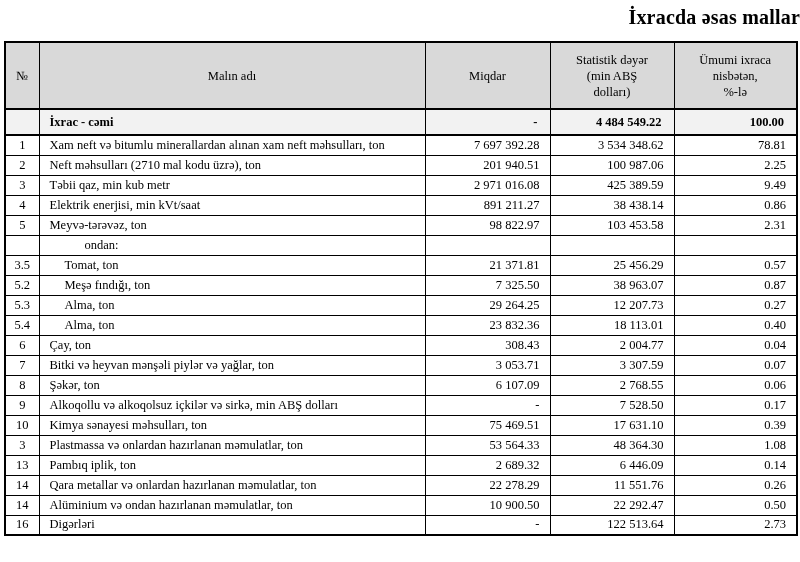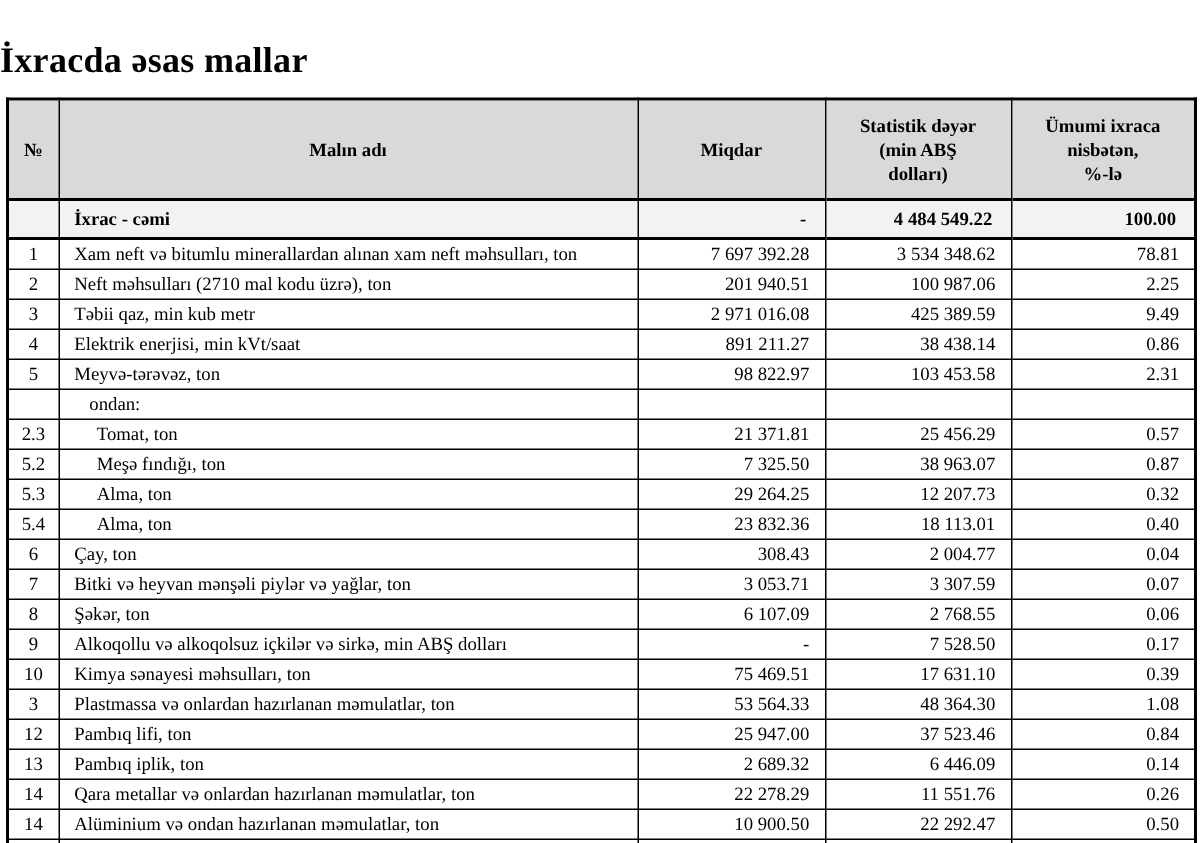--- a/index.html
+++ b/index.html
@@ -13,13 +13,12 @@
     box-sizing: border-box;
   }
   .title {
-    text-align: left;
-    font-size: 24px;
+    text-align: right;
+    font-size: 20px;
     font-weight: bold;
     padding-top: 6px;
     line-height: 22px;
     letter-spacing: 0.2px;
-    margin-top: 24px;
   }
   table.exports {
     border-collapse: collapse;

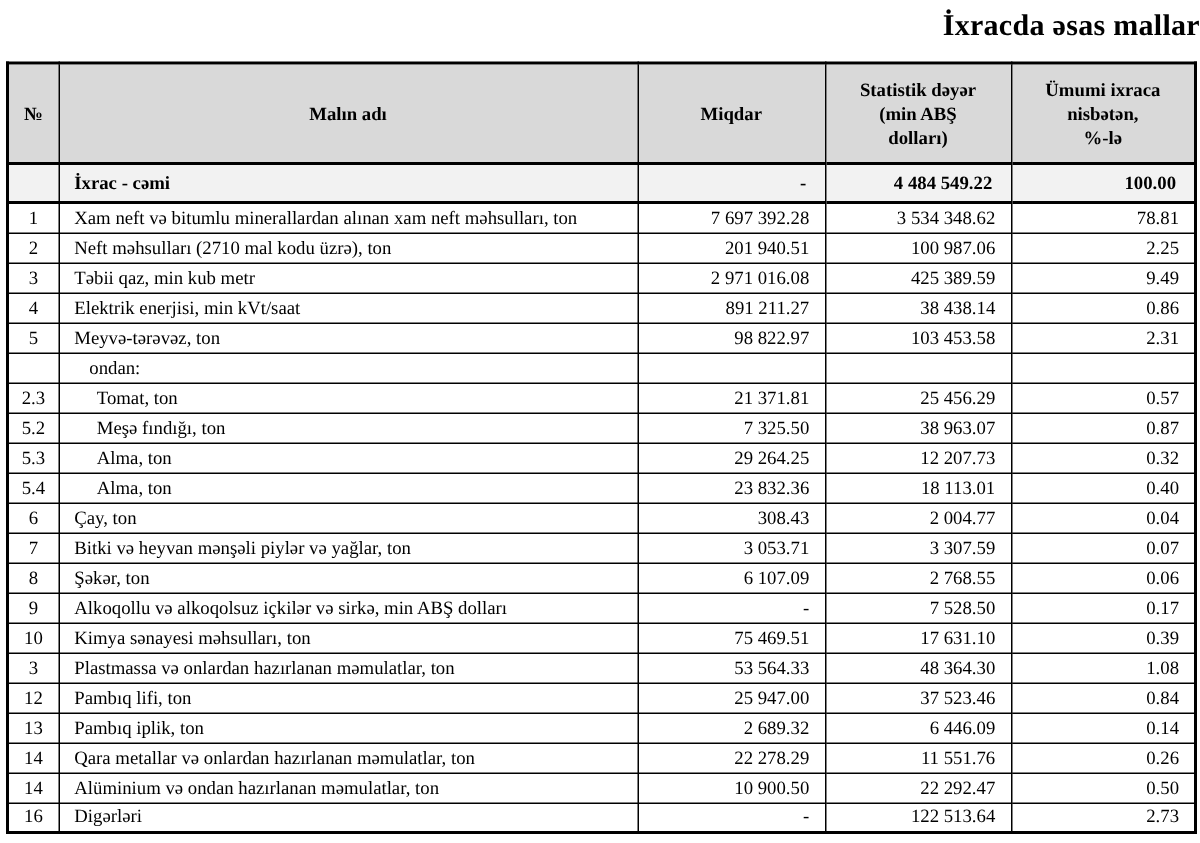--- a/index.html
+++ b/index.html
@@ -44,7 +44,7 @@
   thead tr { height: 67px; }
   thead th {
     background: #d9d9d9;
-    font-weight: bold;
+    font-weight: normal;
     text-align: center;
     border-bottom: 2px solid #000000;
     white-space: normal;

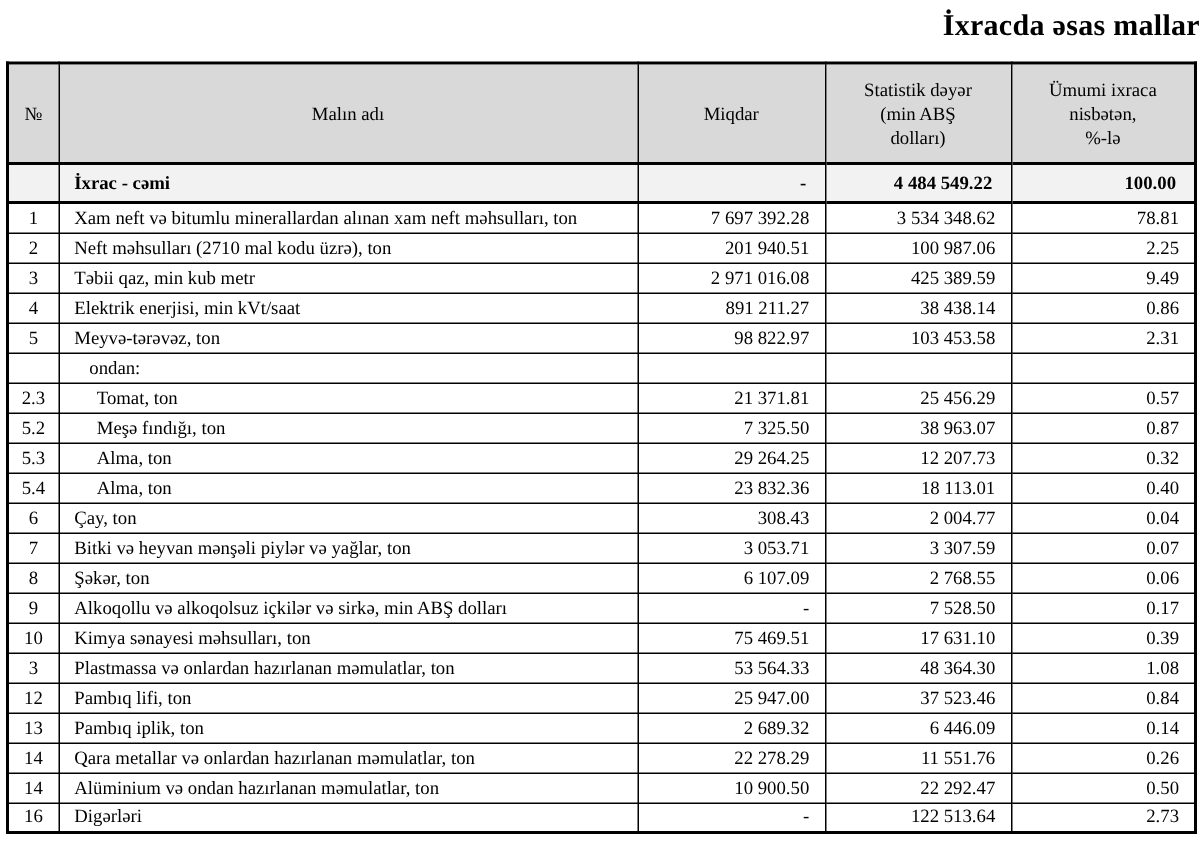--- a/index.html
+++ b/index.html
@@ -64,7 +64,7 @@
   td.no   { text-align: center; }
   td.name { text-align: left; padding-left: 10px; padding-right: 4px; }
   tr.sub   td.name { padding-left: 25px; }
-  tr.label td.name { padding-left: 20px; }
+  tr.label td.name { padding-left: 45px; }
   td.qty, td.value, td.pct { text-align: right; padding-right: 10px; }
   tr.total td.qty, tr.total td.value, tr.total td.pct { padding-right: 12px; }
 </style>

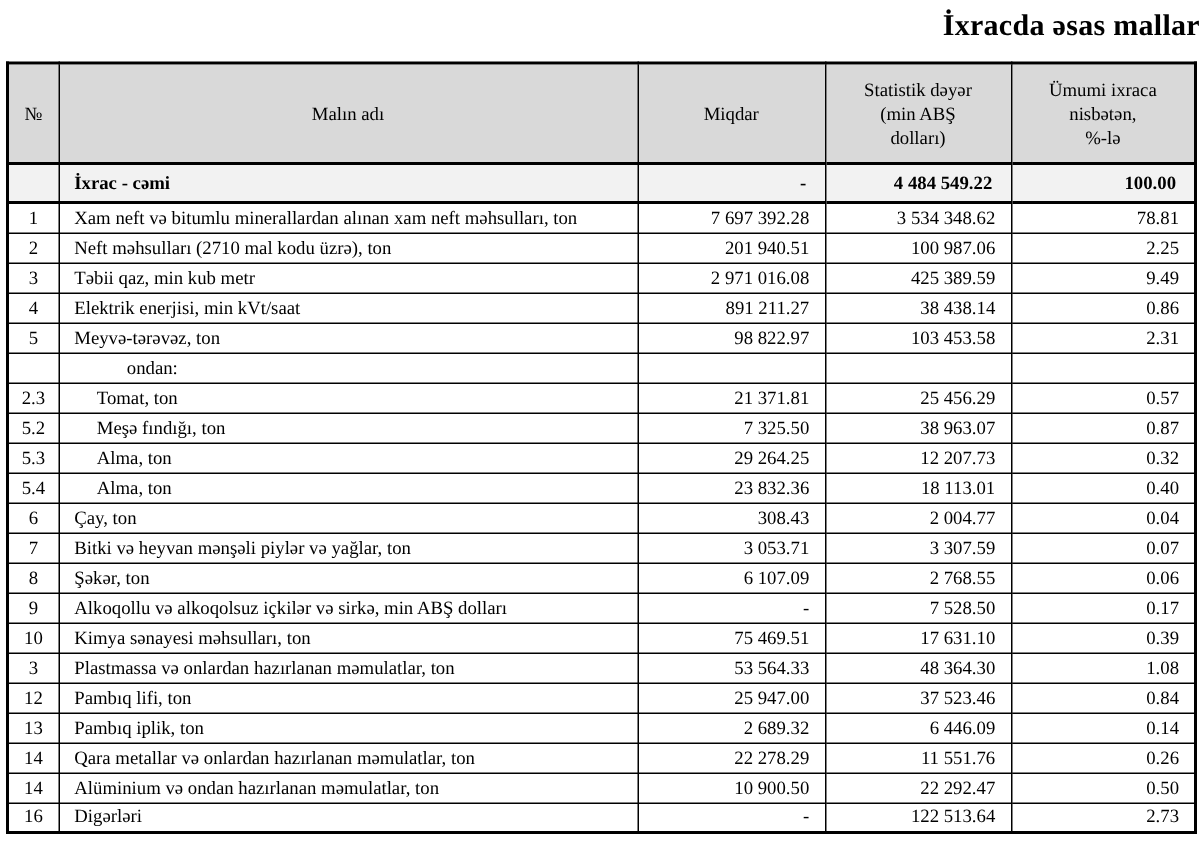--- a/index.html
+++ b/index.html
@@ -156,7 +156,7 @@
           <td class="pct"></td>
         </tr>
         <tr class="sub">
-          <td class="no">2.3</td>
+          <td class="no">3.5</td>
           <td class="name">Tomat, ton</td>
           <td class="qty">21 371.81</td>
           <td class="value">25 456.29</td>

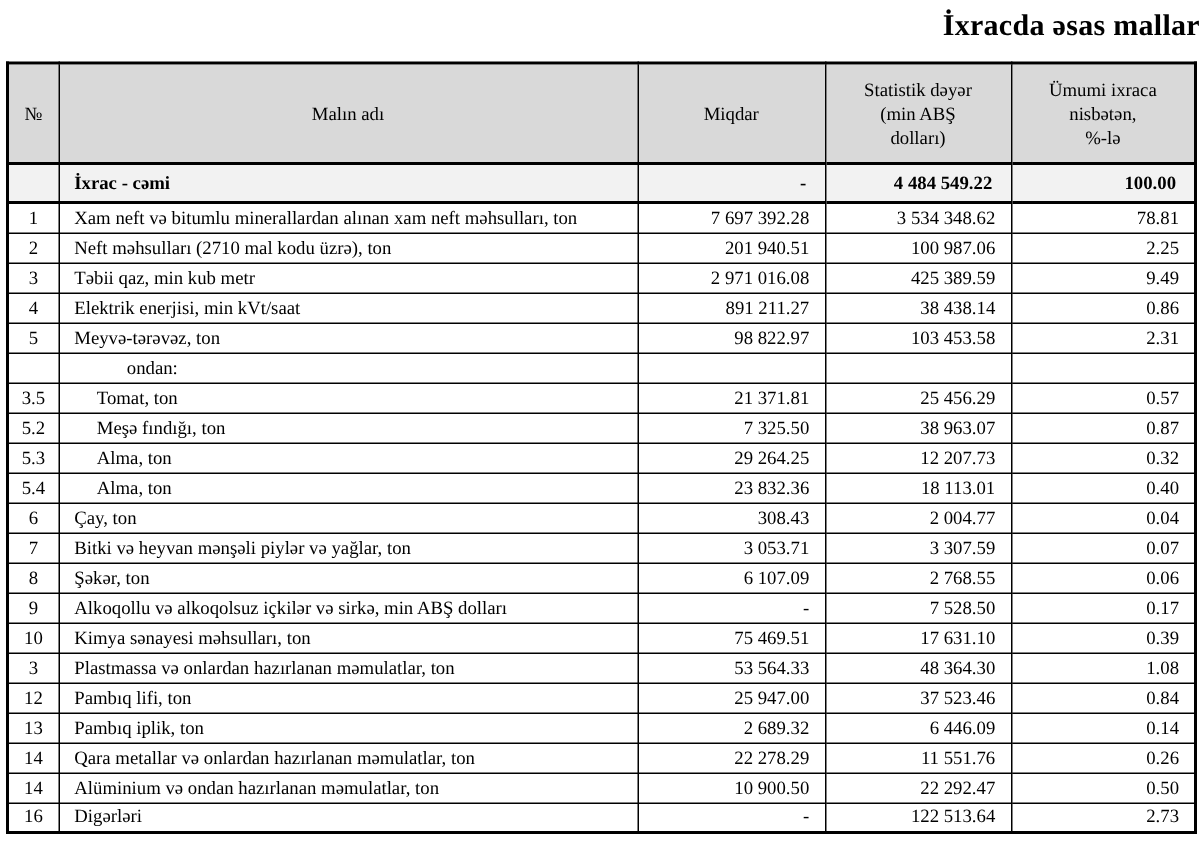--- a/index.html
+++ b/index.html
@@ -174,7 +174,7 @@
           <td class="name">Alma, ton</td>
           <td class="qty">29 264.25</td>
           <td class="value">12 207.73</td>
-          <td class="pct">0.32</td>
+          <td class="pct">0.27</td>
         </tr>
         <tr class="sub">
           <td class="no">5.4</td>

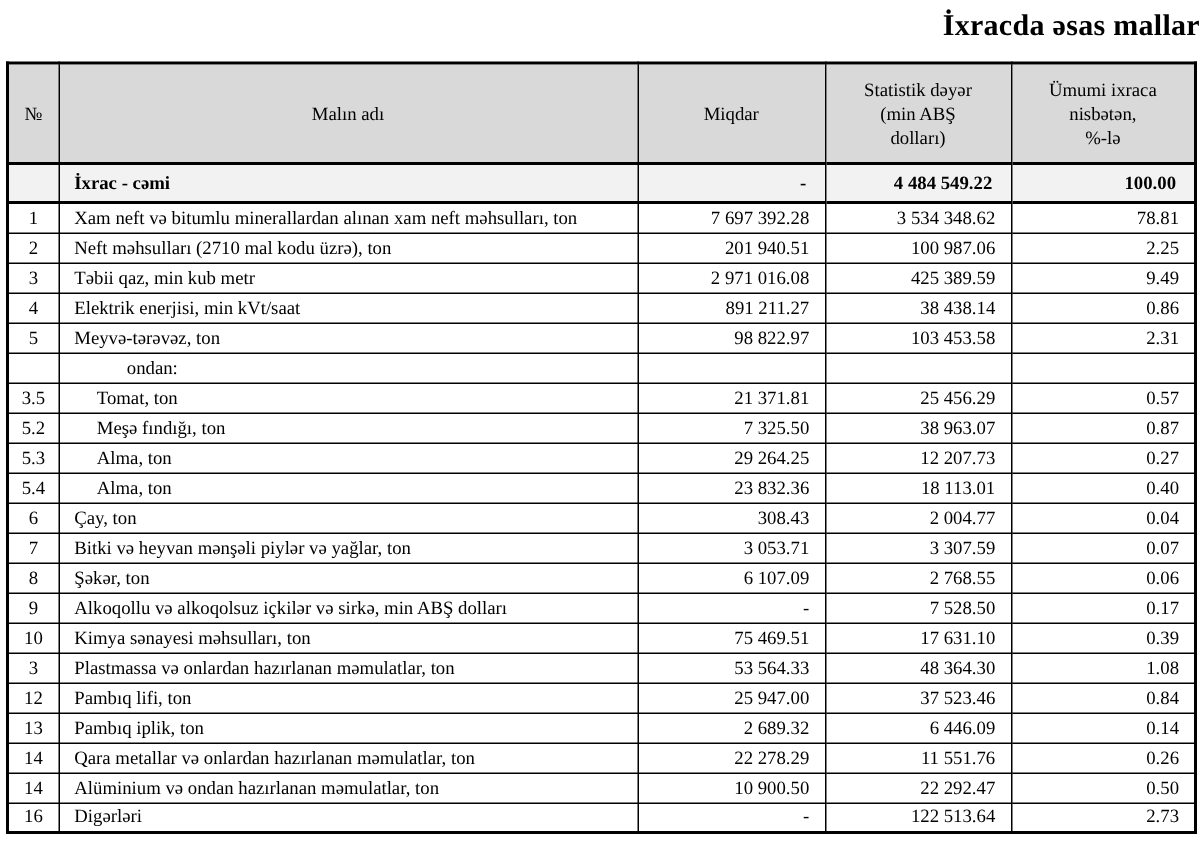--- a/index.html
+++ b/index.html
@@ -226,13 +226,6 @@
           <td class="pct">1.08</td>
         </tr>
         <tr class="regular">
-          <td class="no">12</td>
-          <td class="name">Pambıq lifi, ton</td>
-          <td class="qty">25 947.00</td>
-          <td class="value">37 523.46</td>
-          <td class="pct">0.84</td>
-        </tr>
-        <tr class="regular">
           <td class="no">13</td>
           <td class="name">Pambıq iplik, ton</td>
           <td class="qty">2 689.32</td>

